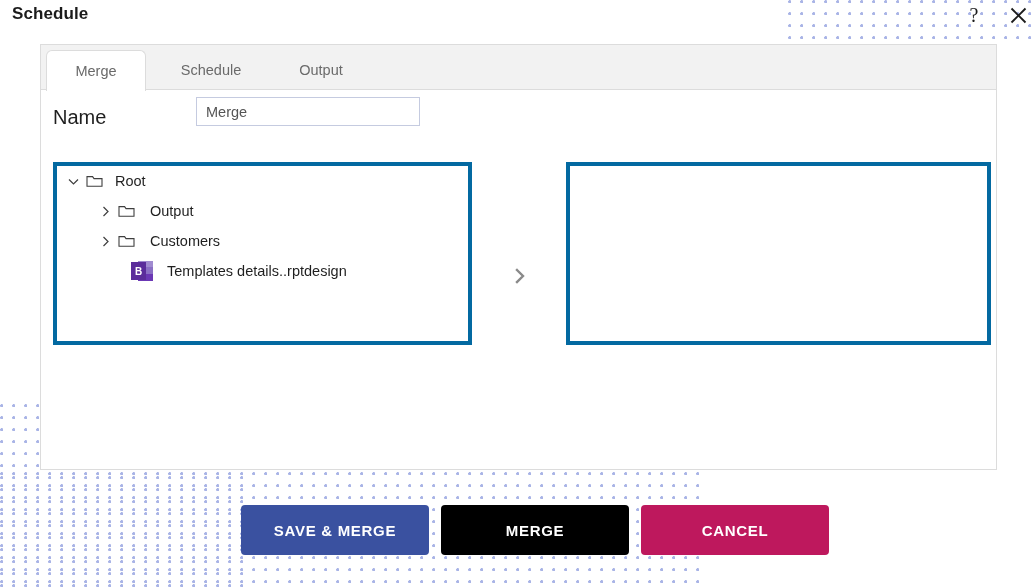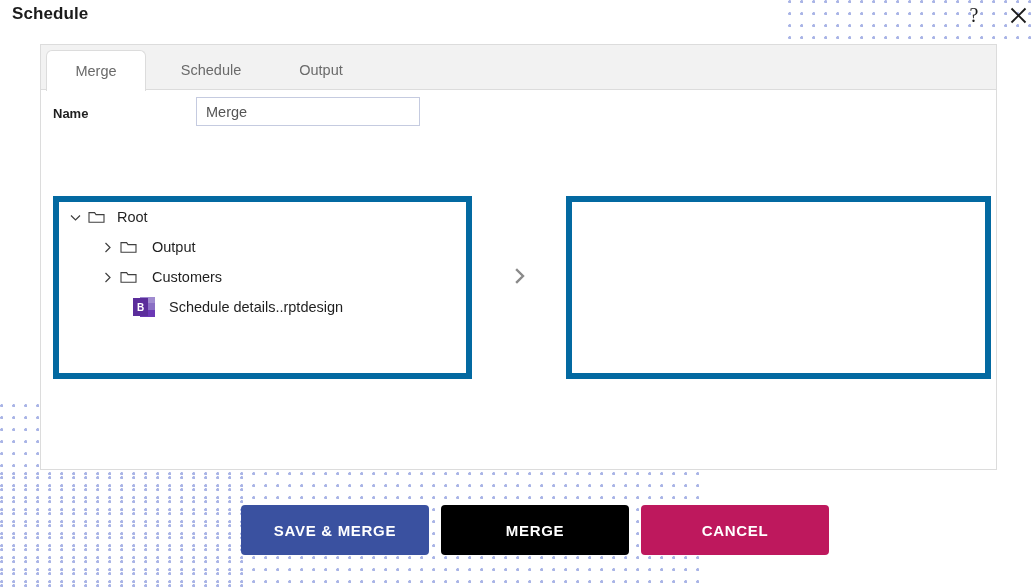--- a/index.html
+++ b/index.html
@@ -129,9 +129,8 @@
     position: absolute;
     left: 12px;
     top: 16px;
-    font-size: 13px;
+    font-size: 20px;
     color: #1f1f1f;
-    font-weight: bold;
   }
   #name-input {
     position: absolute;

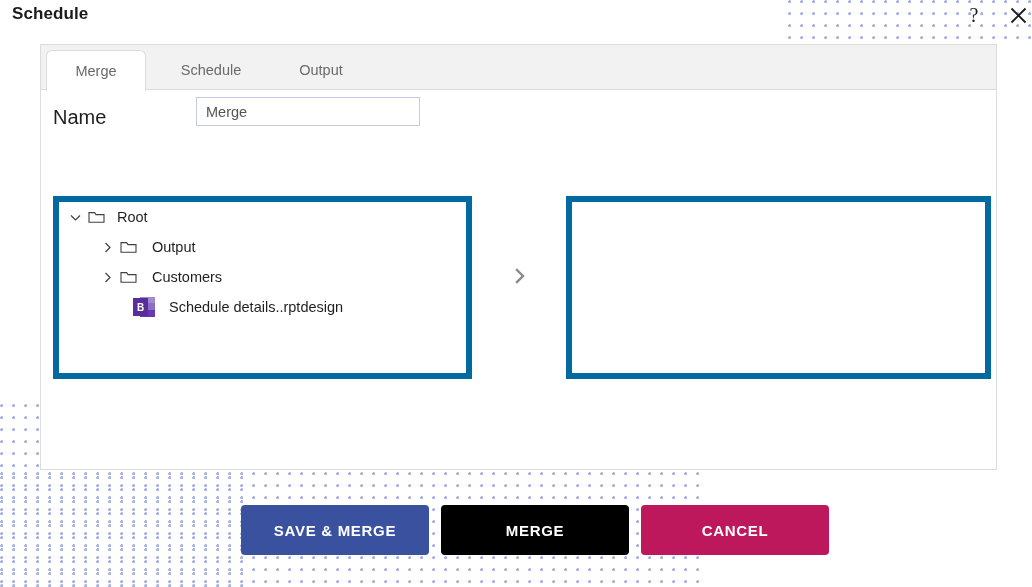--- a/index.html
+++ b/index.html
@@ -152,10 +152,10 @@
   
   .panel {
     position: absolute;
-    top: 106px;
+    top: 72px;
     height: 183px;
     box-sizing: border-box;
-    border: 6px solid #0369a1;
+    border: 4px solid #0369a1;
     background: #ffffff;
     overflow: auto;
   }

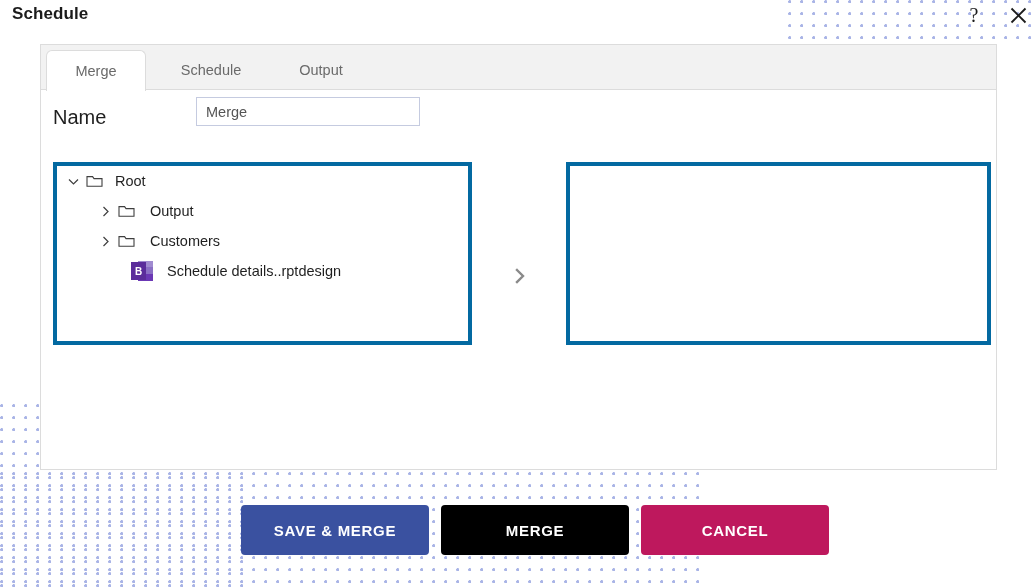--- a/index.html
+++ b/index.html
@@ -348,7 +348,7 @@
           <span class="sheet-bot"></span>
           <span class="badge">B</span>
         </span>
-        <span class="tree-label">Schedule details..rptdesign</span>
+        <span class="tree-label">Templates details..rptdesign</span>
       </div>
 
     </div>

